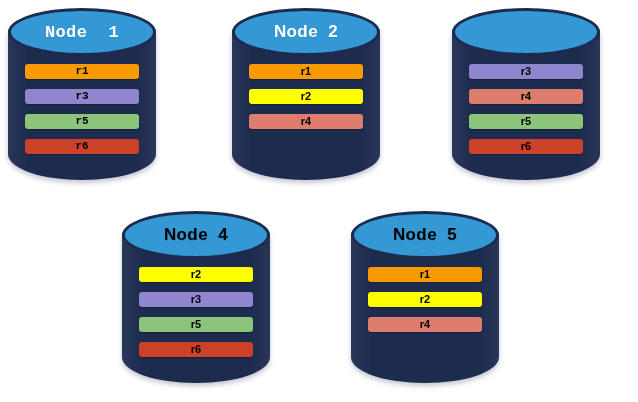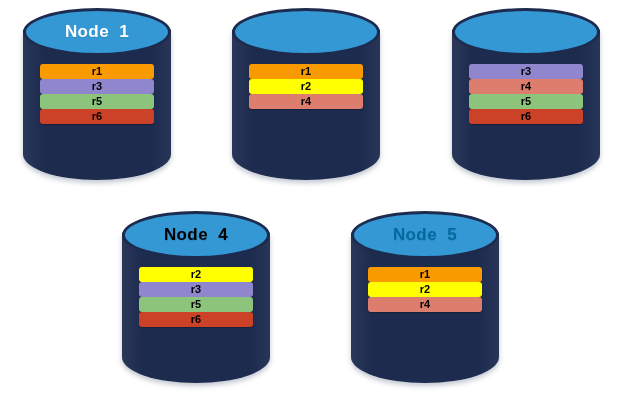--- a/index.html
+++ b/index.html
@@ -114,7 +114,7 @@
 <body>
 
 <div id="canvas">
-    <div class="node" style="left: 23px; top: 8px;">
+    <div class="node" style="left: 8px; top: 8px; font-family: Liberation Mono, monospace;">
       <div class="cyl-body" style="background: rgb(29, 43, 79);"></div>
       <div class="cyl-top" style="background: rgb(52, 152, 212); border-color: rgb(29, 43, 79);"></div>
       <div class="node-title" style="color: rgb(255, 255, 255);">Node  1</div>

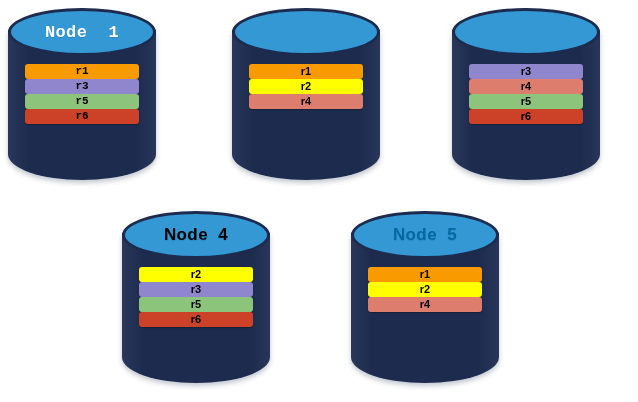--- a/index.html
+++ b/index.html
@@ -128,6 +128,7 @@
     <div class="node" style="left: 232px; top: 8px;">
       <div class="cyl-body" style="background: rgb(29, 43, 79);"></div>
       <div class="cyl-top" style="background: rgb(52, 152, 212); border-color: rgb(29, 43, 79);"></div>
+      <div class="node-title" style="color: rgb(255, 255, 255);">Node  2</div>
       <div class="bars">
         <div class="bar" style="background: rgb(249, 155, 0); color: rgb(0, 0, 0);">r1</div>
         <div class="bar" style="background: rgb(255, 255, 0); color: rgb(0, 0, 0);">r2</div>

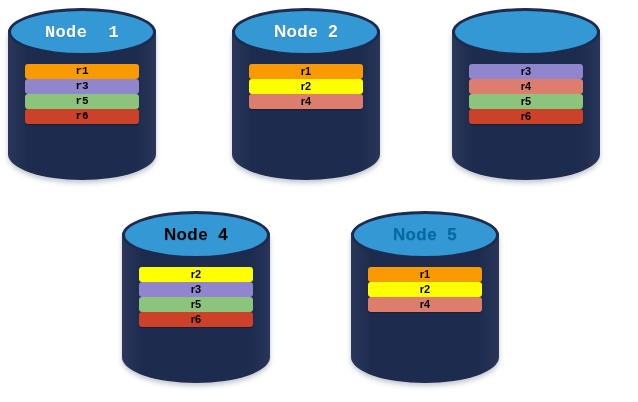--- a/index.html
+++ b/index.html
@@ -98,6 +98,7 @@
     position: relative;
     width: 114px;
     height: 15px;
+    margin-bottom: 10px;
     border-radius: 3px;
     display: flex;
     align-items: center;

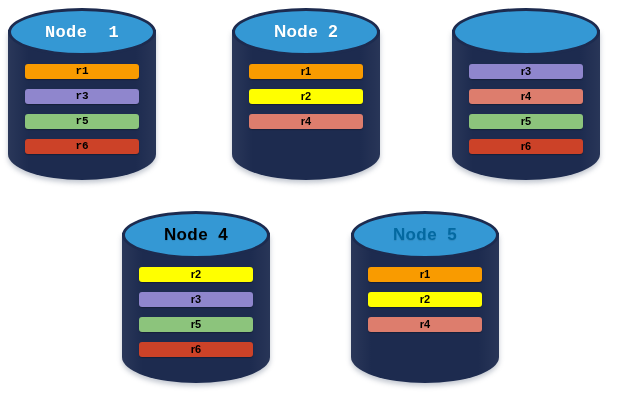--- a/index.html
+++ b/index.html
@@ -160,7 +160,7 @@
     <div class="node" style="left: 351px; top: 211px;">
       <div class="cyl-body" style="background: rgb(29, 43, 79);"></div>
       <div class="cyl-top" style="background: rgb(52, 152, 212); border-color: rgb(29, 43, 79);"></div>
-      <div class="node-title" style="color: #0369a1;">Node  5</div>
+      <div class="node-title" style="color: #000000;">Node  5</div>
       <div class="bars">
         <div class="bar" style="background: rgb(249, 155, 0); color: rgb(0, 0, 0);">r1</div>
         <div class="bar" style="background: rgb(255, 255, 0); color: rgb(0, 0, 0);">r2</div>

